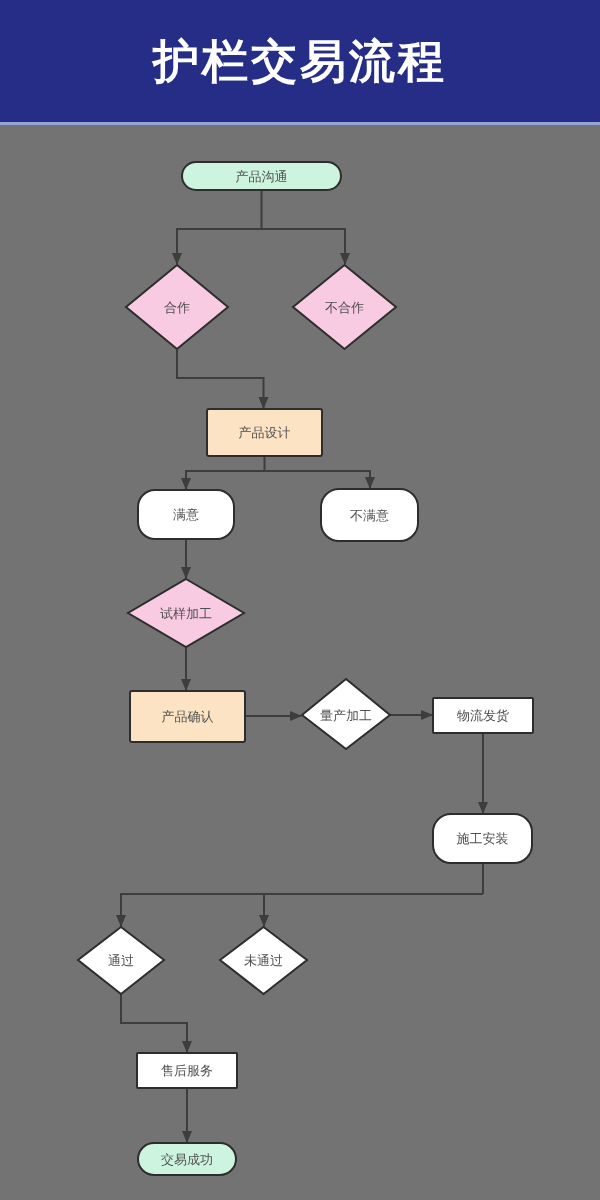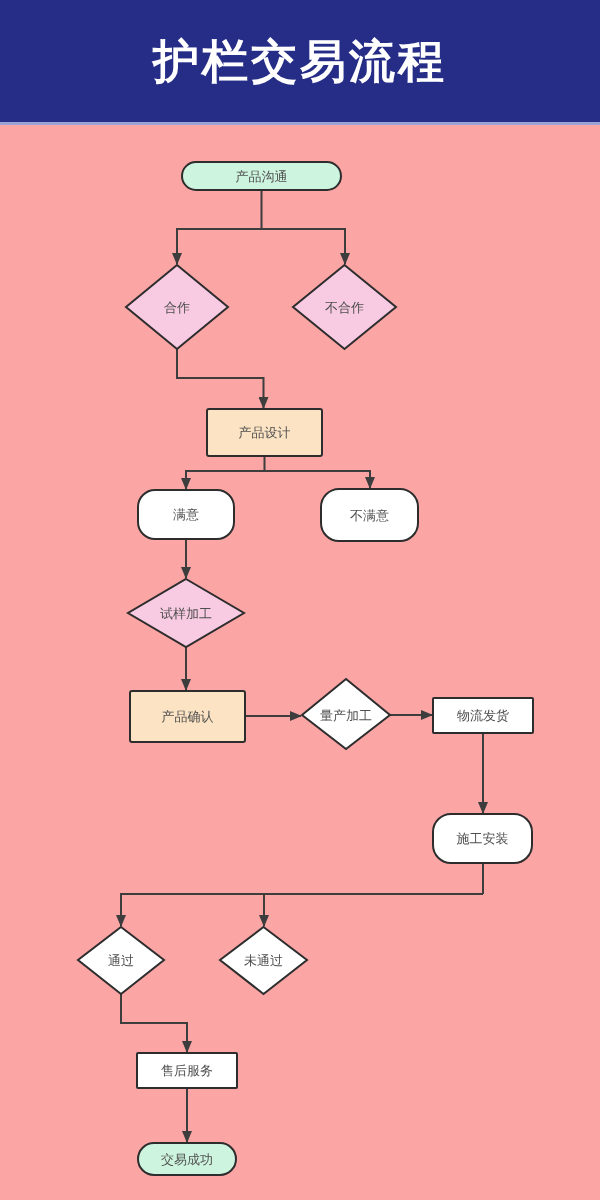--- a/index.html
+++ b/index.html
@@ -9,7 +9,7 @@
   }
   .page {
     position: relative; width: 600px; height: 1200px;
-    background: #fca5a5; overflow: hidden;
+    background: #737373; overflow: hidden;
   }
   .banner {
     height: 122px; background: #252d87;

